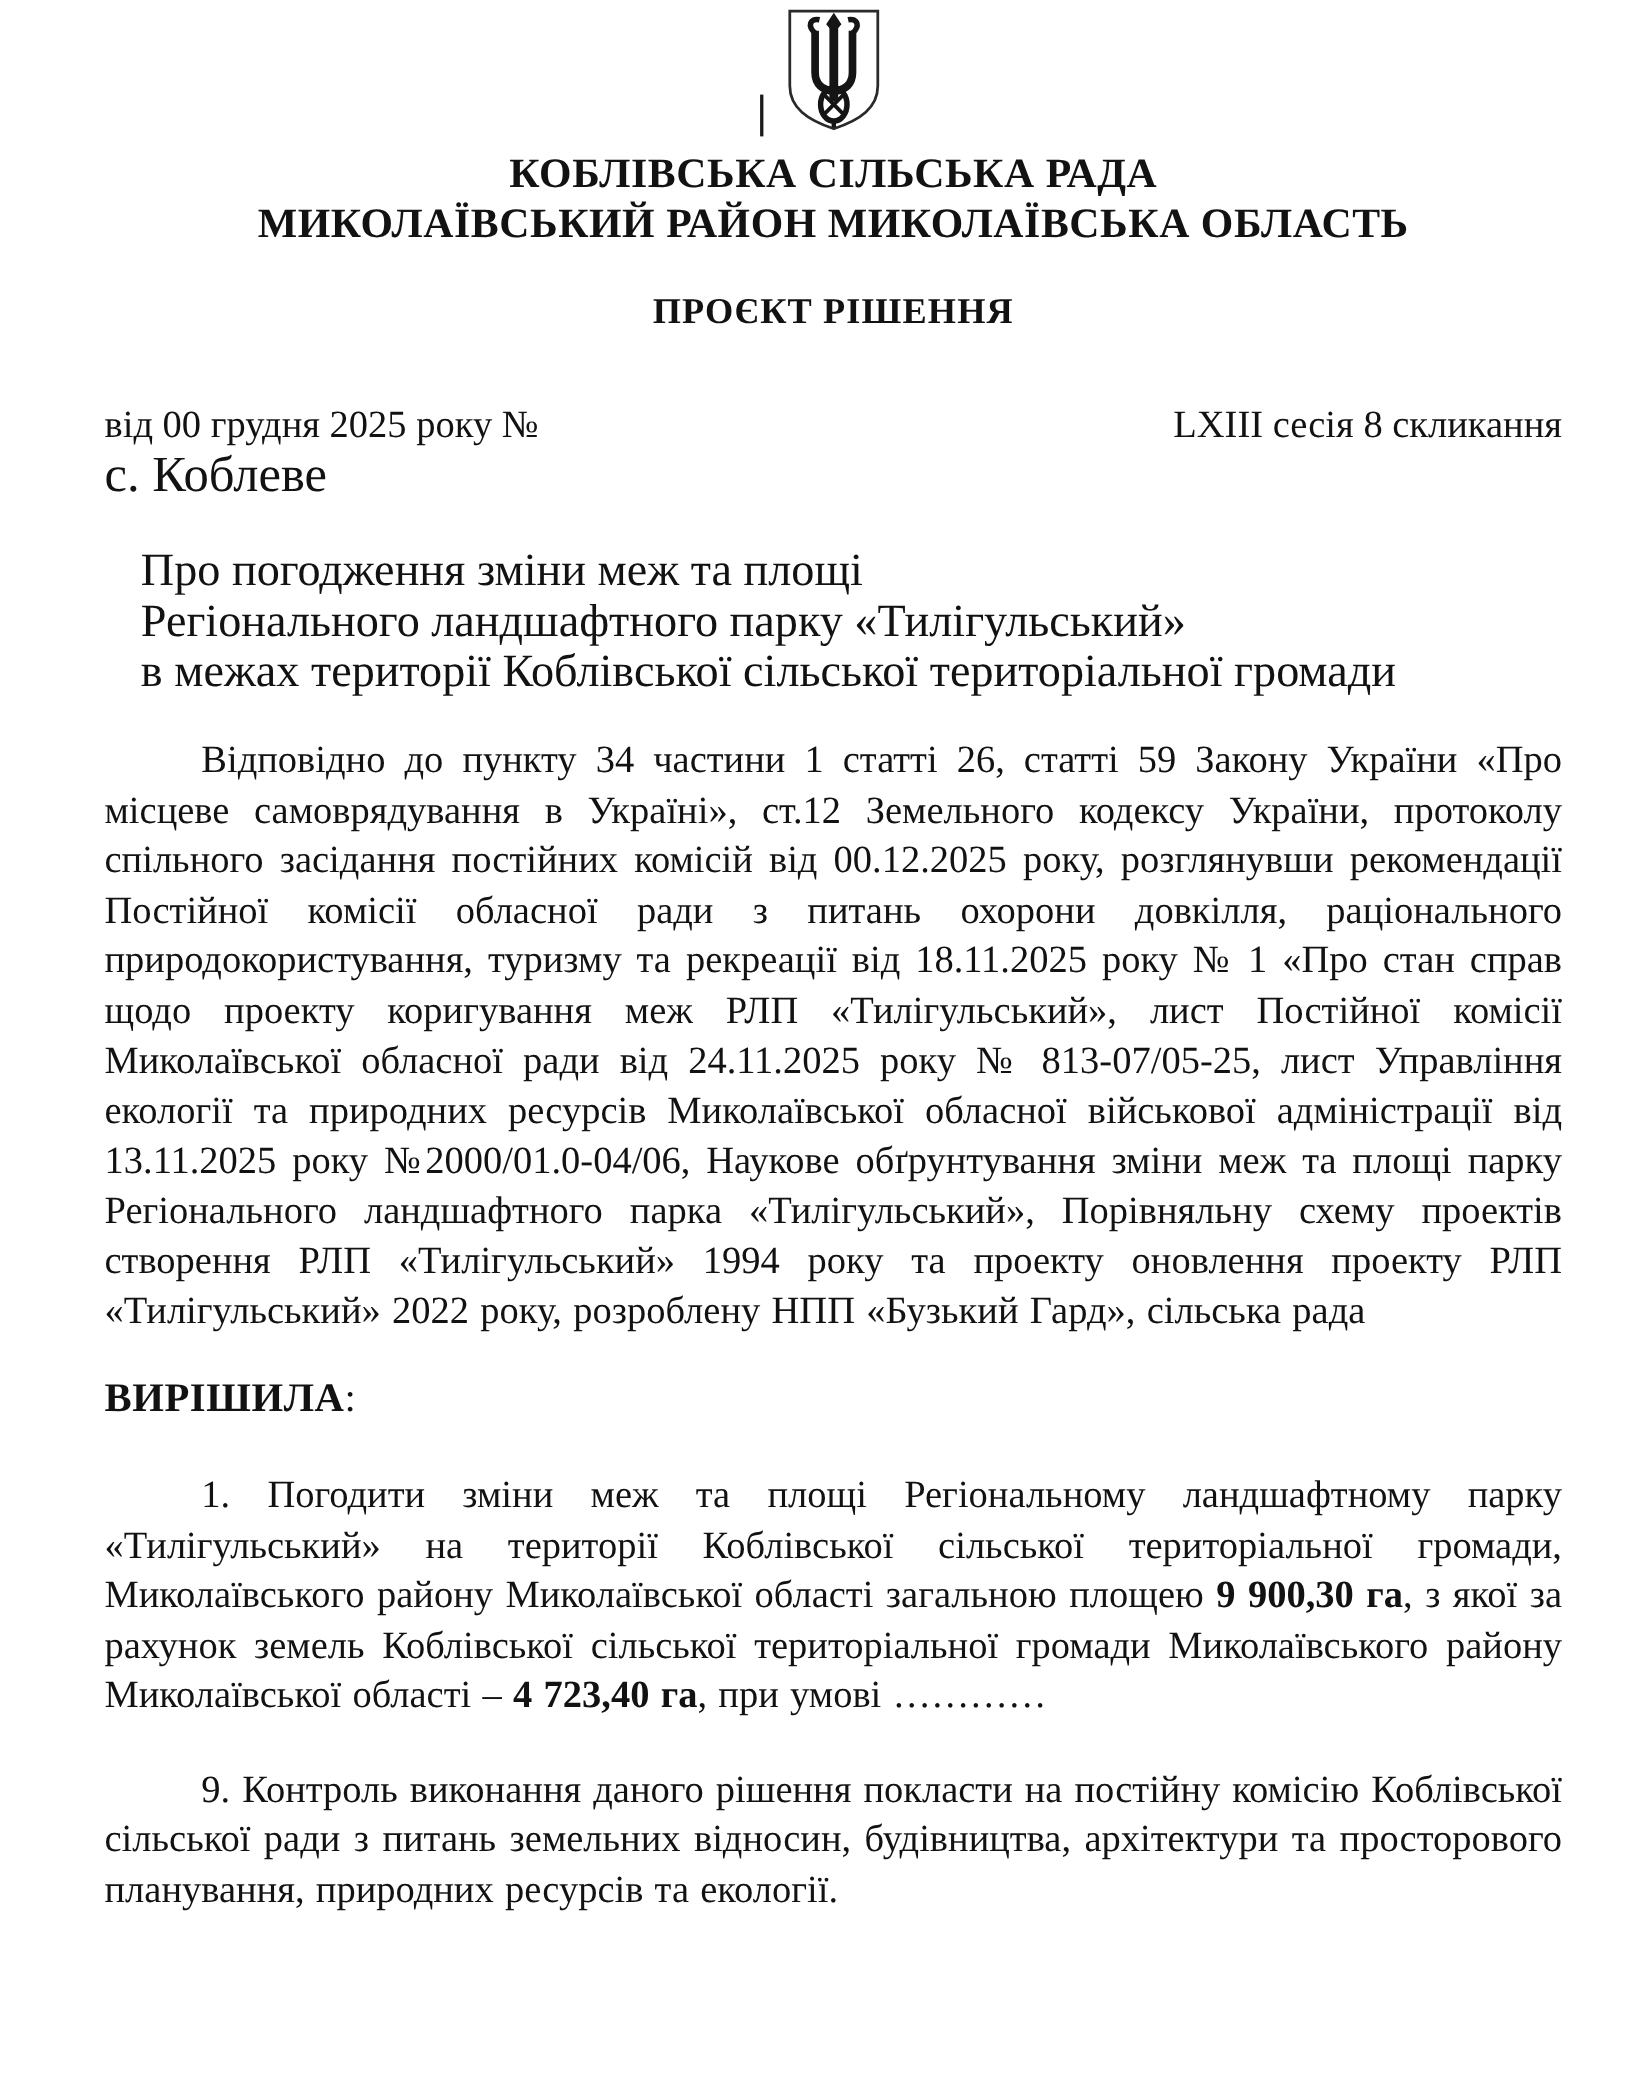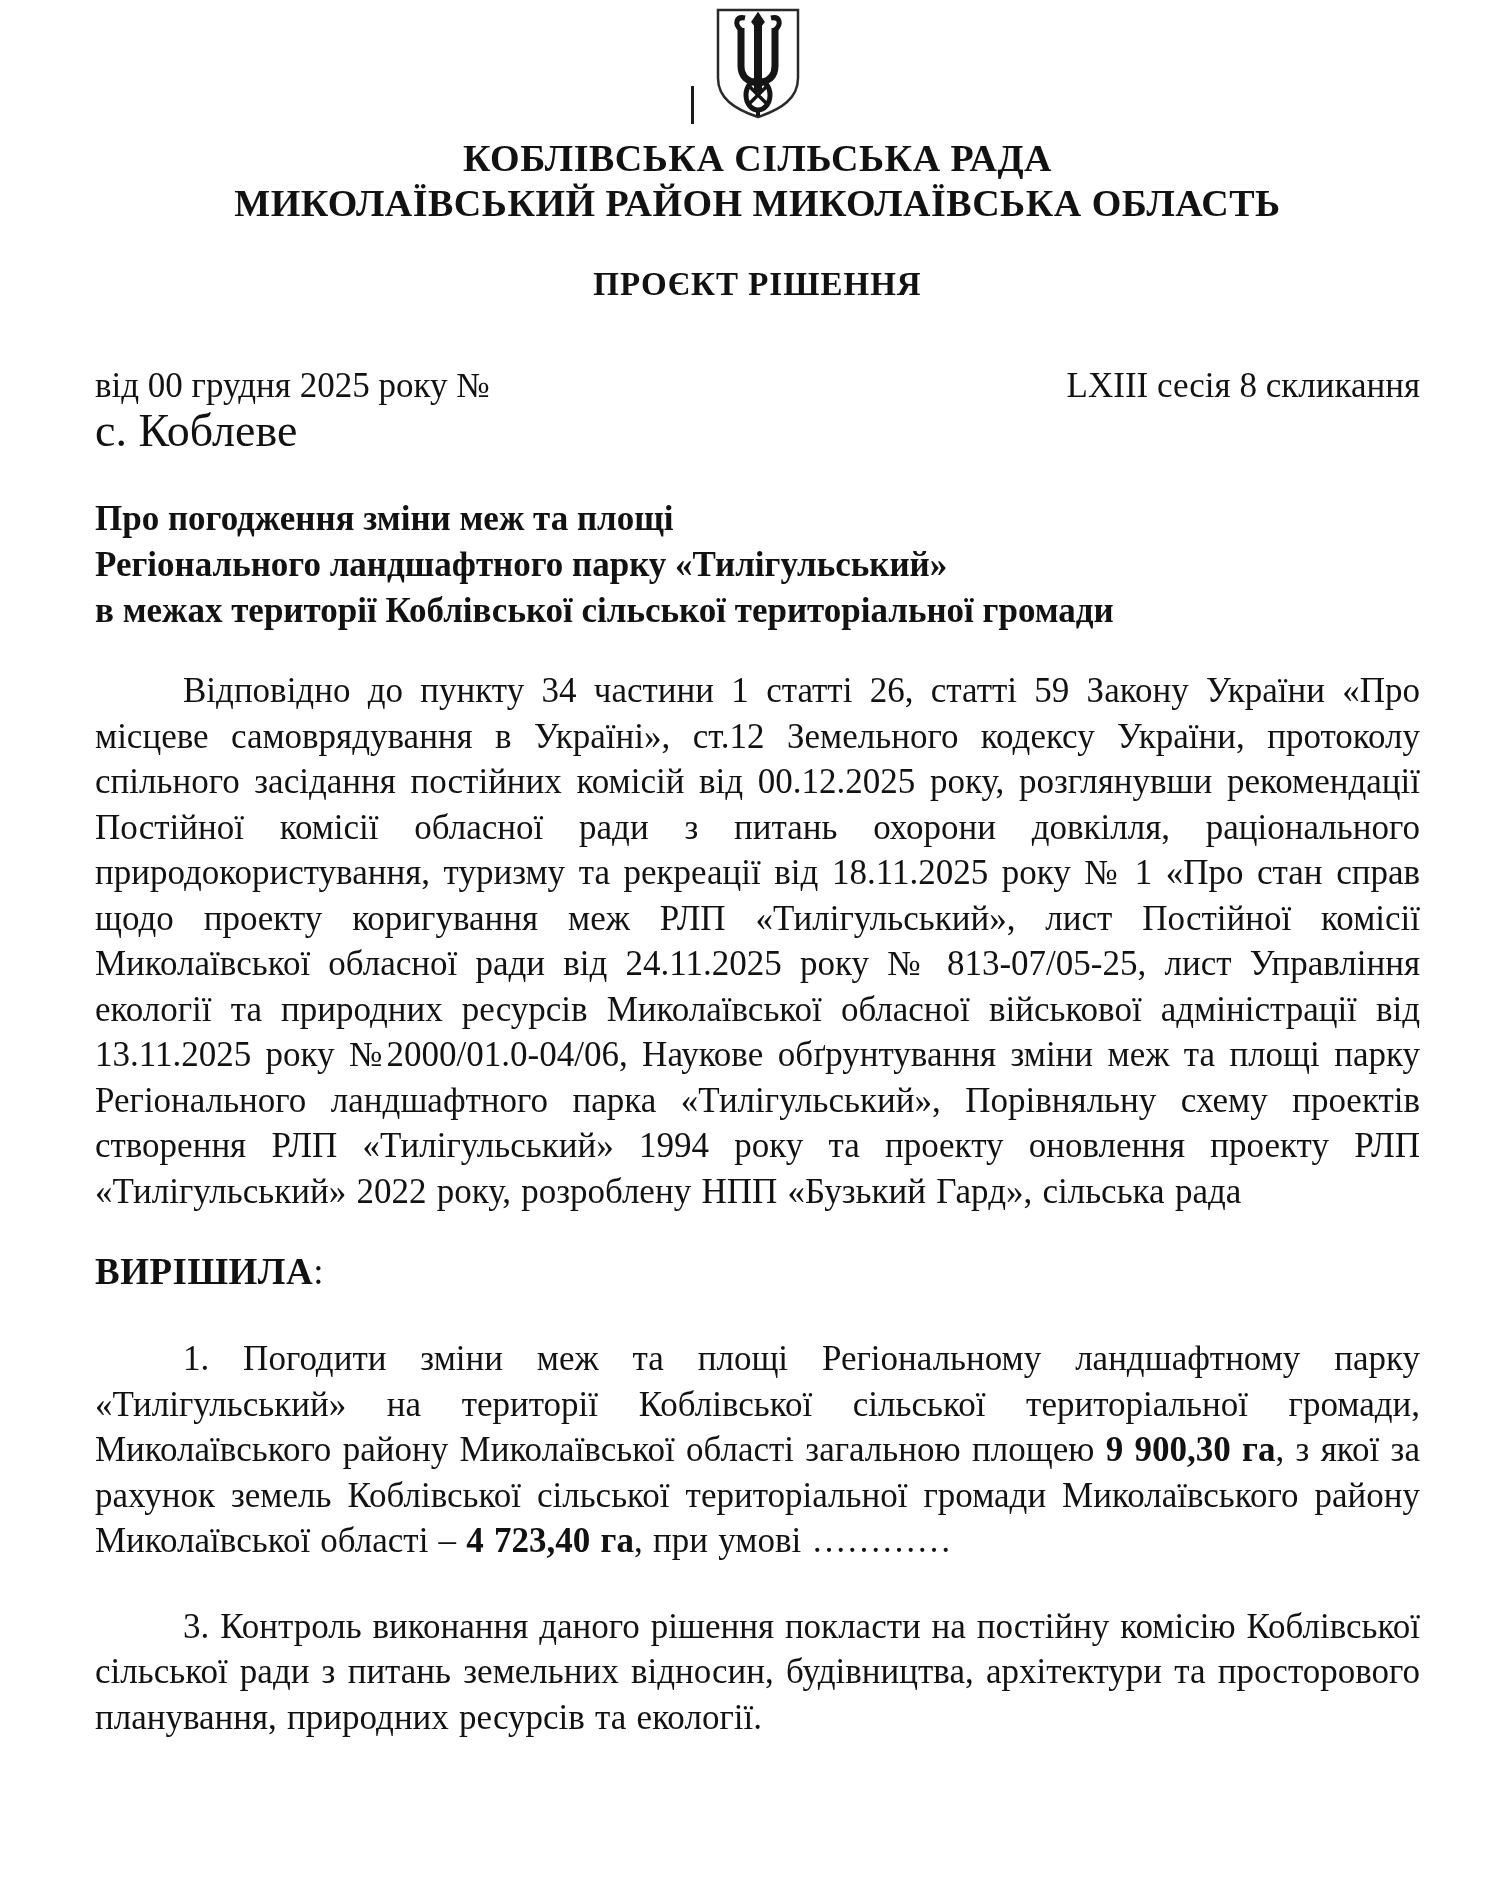--- a/index.html
+++ b/index.html
@@ -50,9 +50,10 @@
   .place-line { font-size: 46px; line-height: 45px; }
   .subject {
     margin-top: 43px;
-    font-weight: bold;
-    font-size: 35px;
+    font-weight: normal;
+    font-size: 42px;
     line-height: 46px;
+    margin-left: 33px;
   }
   .preamble {
     margin-top: 34px;

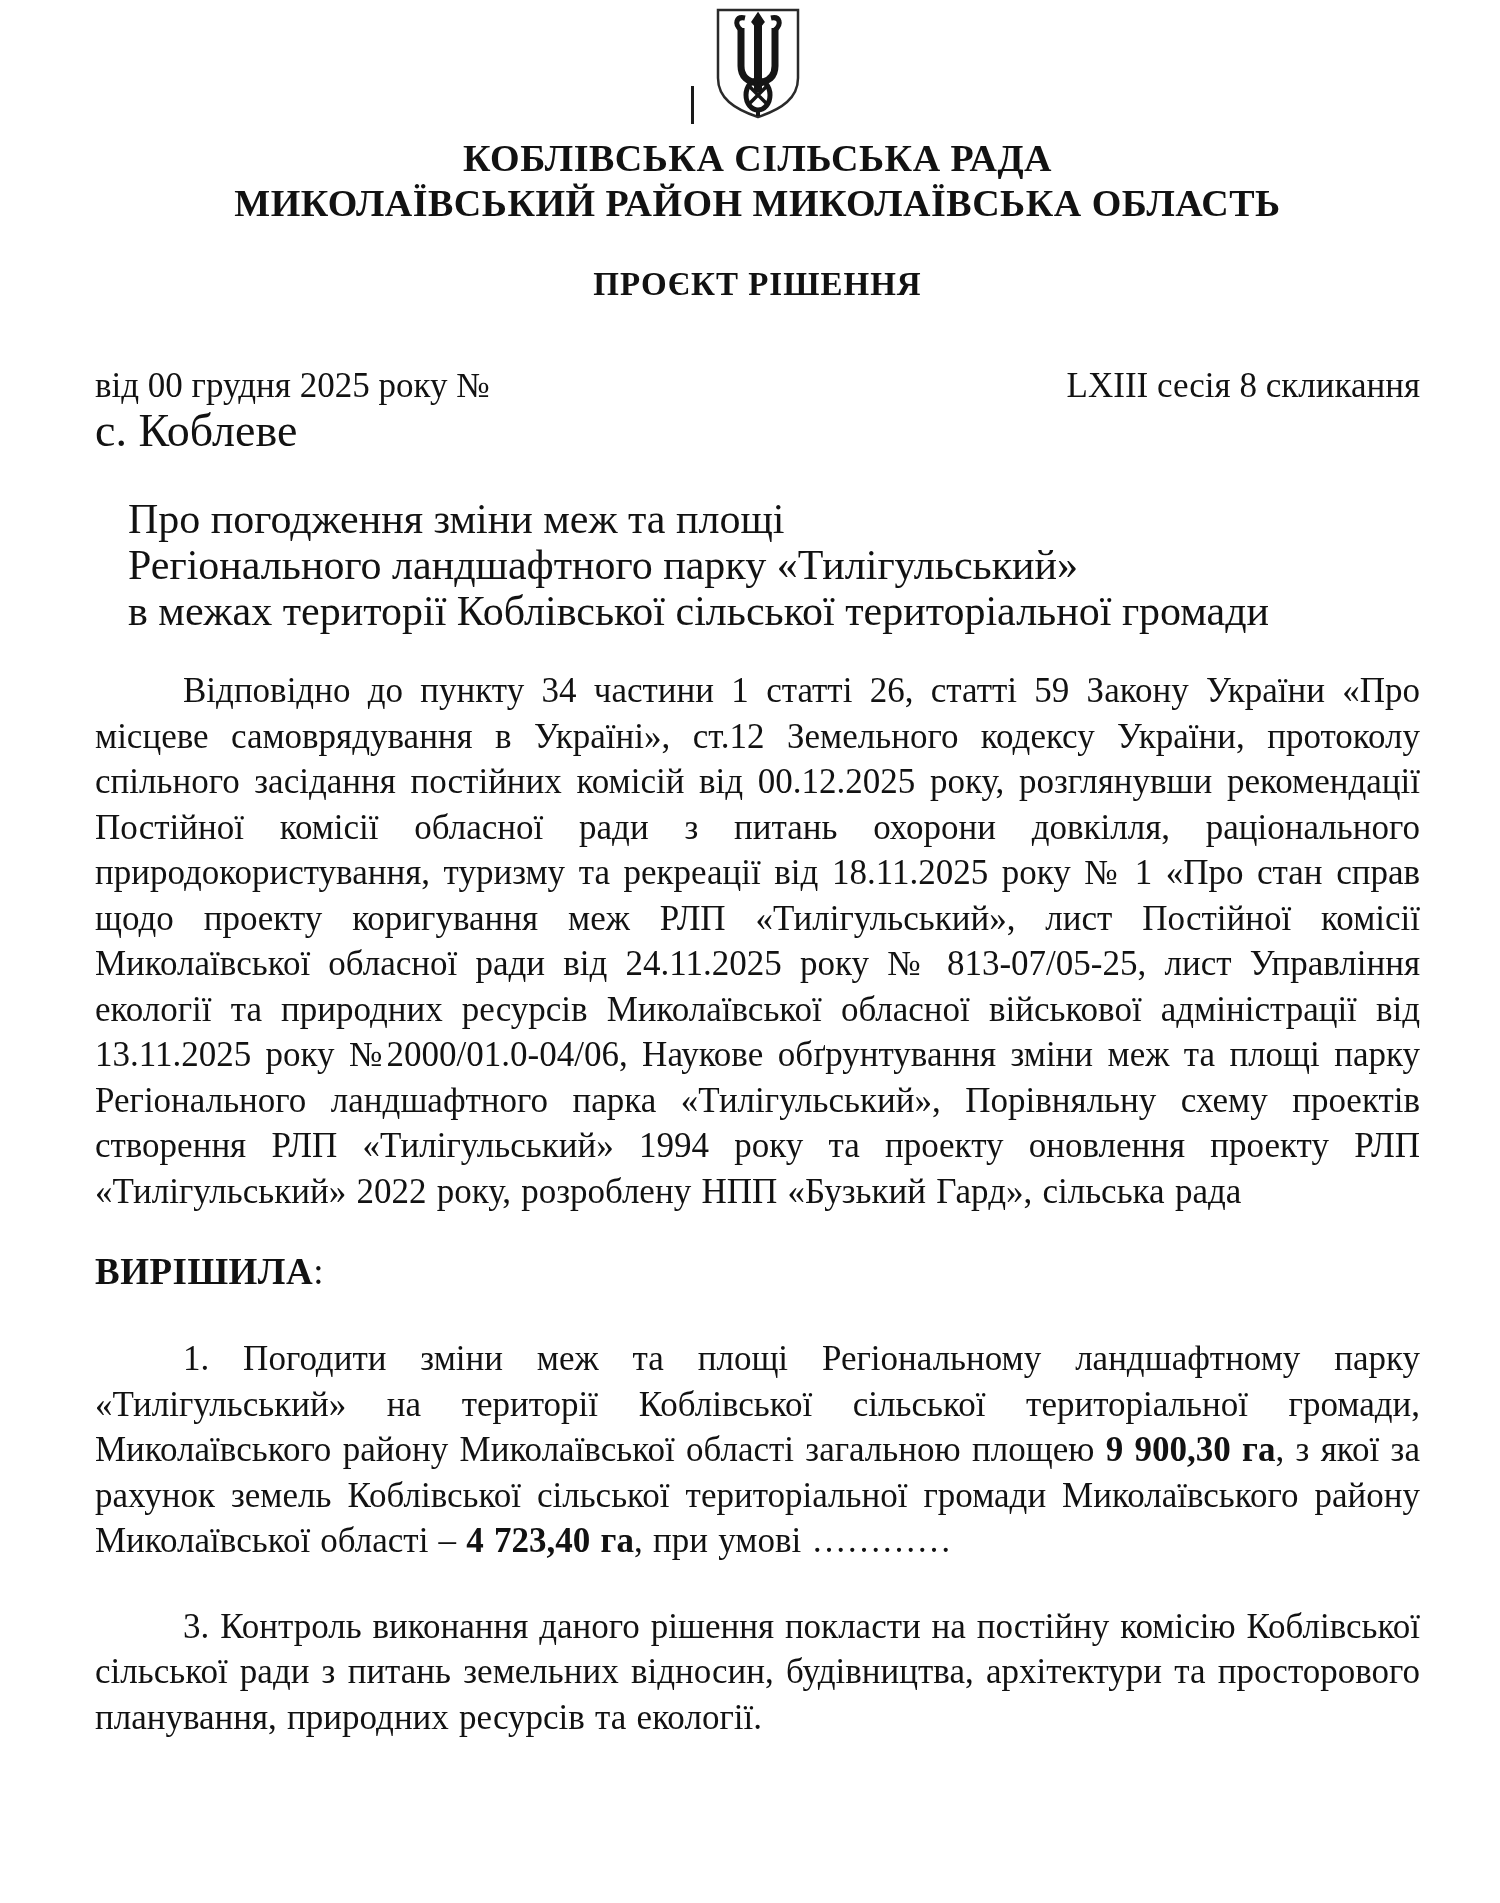--- a/index.html
+++ b/index.html
@@ -138,7 +138,7 @@
     <span>1. Погодити зміни меж та площі Регіональному ландшафтному парку «Тилігульський» на території Коблівської сільської територіальної громади, Миколаївського району Миколаївської області загальною площею </span><span class="b">9 900,30 га</span><span>, з якої за рахунок земель Коблівської сільської територіальної громади Миколаївського району Миколаївської області – </span><span class="b">4 723,40 га</span><span>, при умові …………</span>
   </p>
 
-  <p class="item item-2">3. Контроль виконання даного рішення покласти на постійну комісію Коблівської сільської ради з питань земельних відносин, будівництва, архітектури та просторового планування, природних ресурсів та екології.</p>
+  <p class="item item-2">9. Контроль виконання даного рішення покласти на постійну комісію Коблівської сільської ради з питань земельних відносин, будівництва, архітектури та просторового планування, природних ресурсів та екології.</p>
 
 </div>
 

